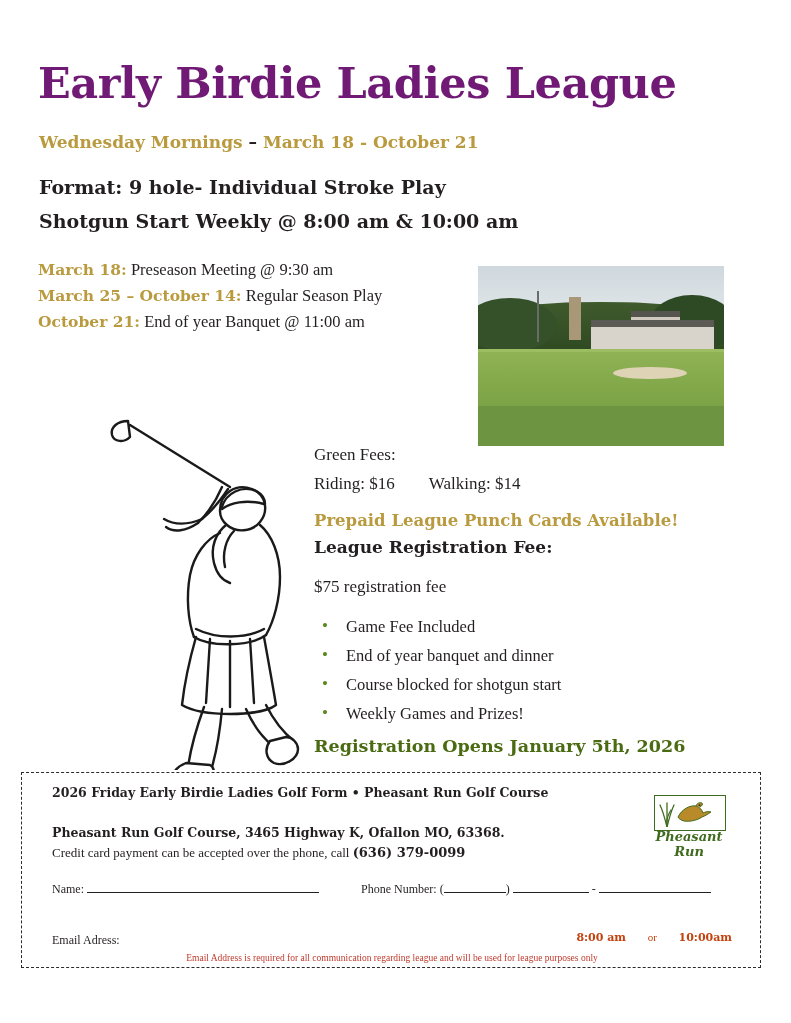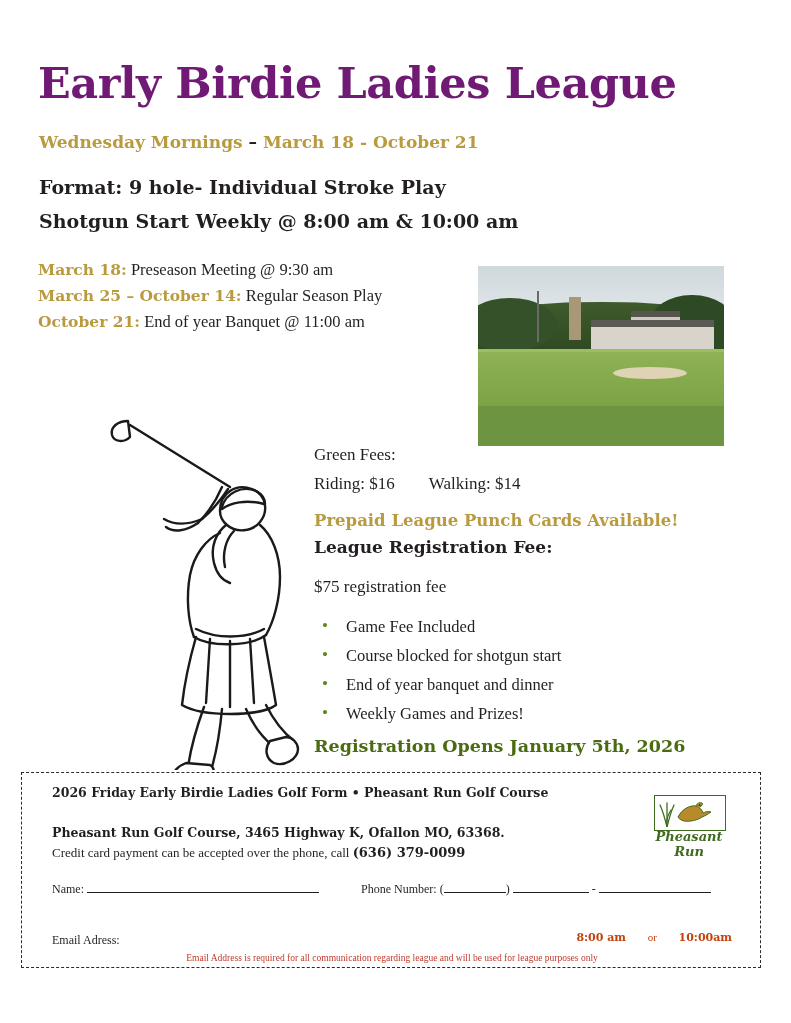--- a/index.html
+++ b/index.html
@@ -447,8 +447,8 @@
 
   <ul class="benefits">
     <li>Game Fee Included</li>
+    <li>End of year banquet and dinner</li>
     <li>Course blocked for shotgun start</li>
-    <li>End of year banquet and dinner</li>
     <li>Weekly Games and Prizes!</li>
   </ul>
 

